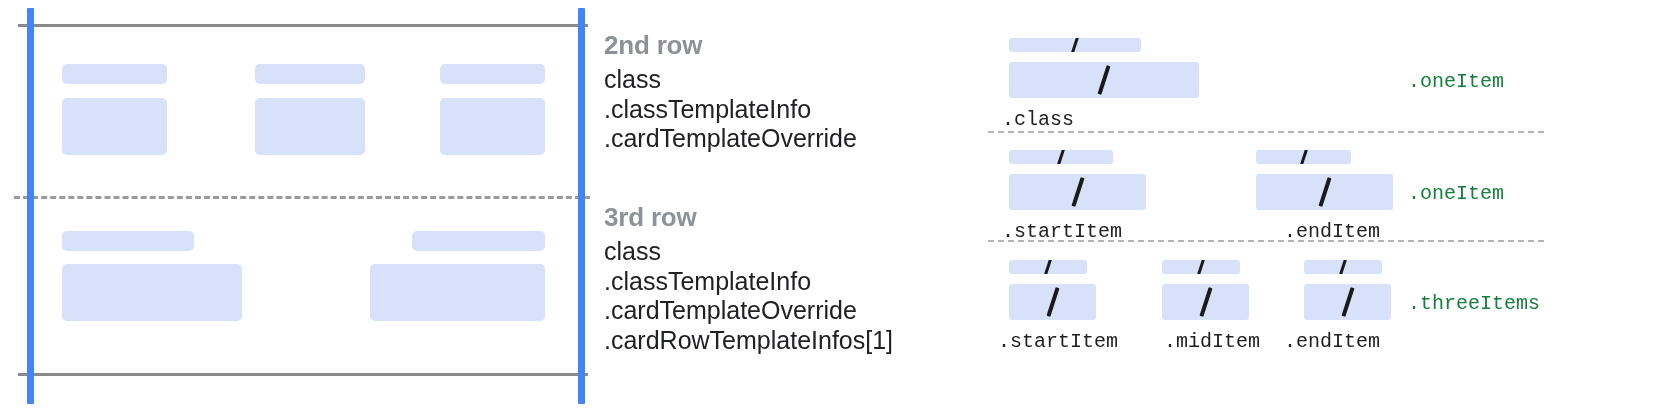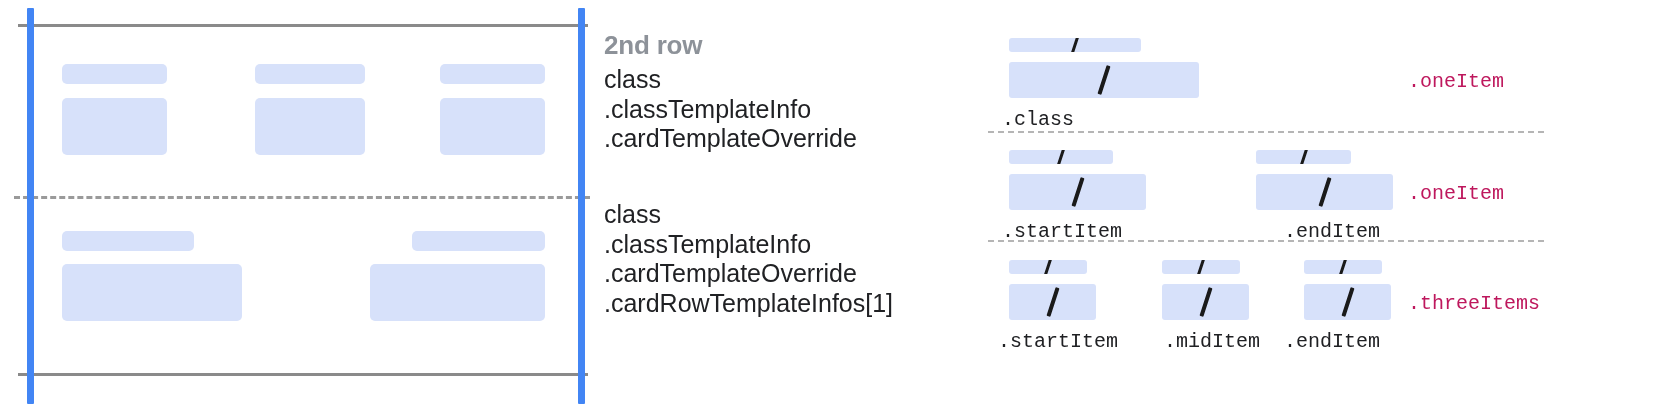--- a/index.html
+++ b/index.html
@@ -84,7 +84,7 @@
   .band-label {
     position: absolute;
     font-family: "Liberation Mono", monospace;
-    font-size: 20px; color: #be185d; white-space: pre;
+    font-size: 20px; color: #15803d; white-space: pre;
   }
 </style>
 </head>

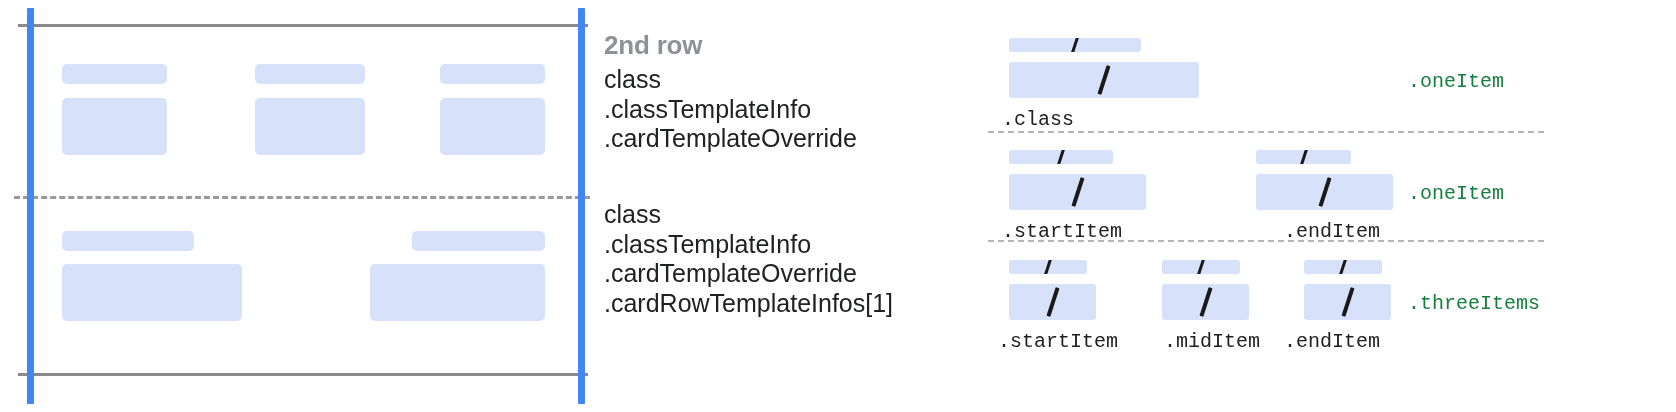--- a/index.html
+++ b/index.html
@@ -120,6 +120,7 @@
       <div class="code-line">.cardTemplateOverride</div>
     </div>
     <div class="row-block" id="row3-block">
+      <div class="row-title">3rd row</div>
       <div class="code-line">class</div>
       <div class="code-line">.classTemplateInfo</div>
       <div class="code-line">.cardTemplateOverride</div>

